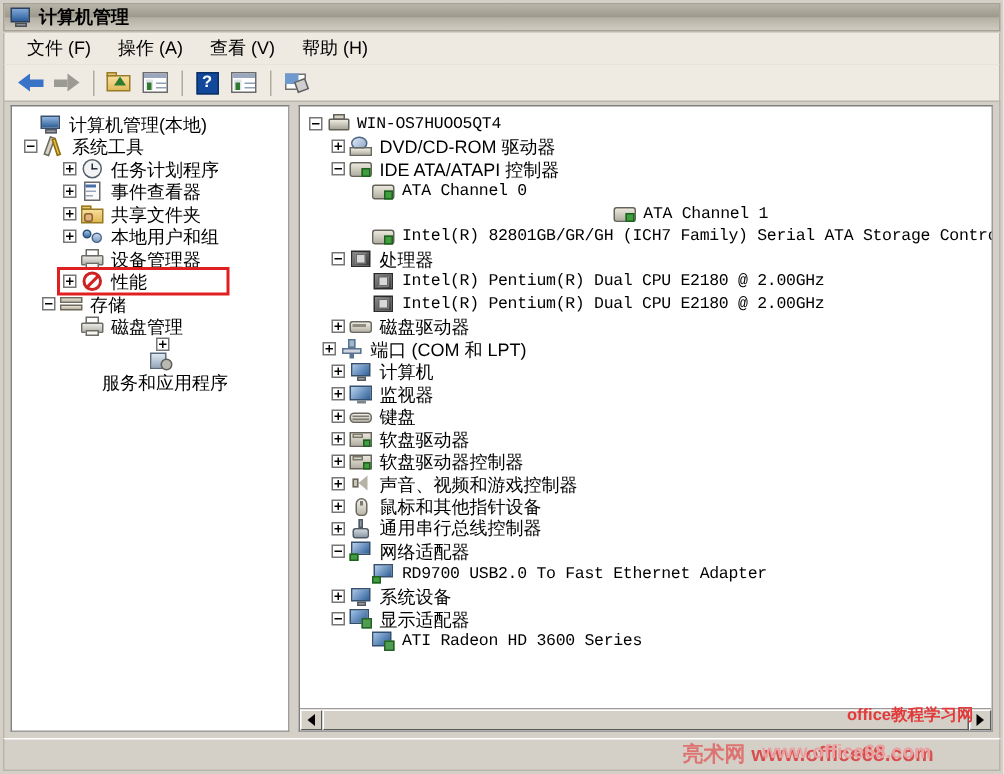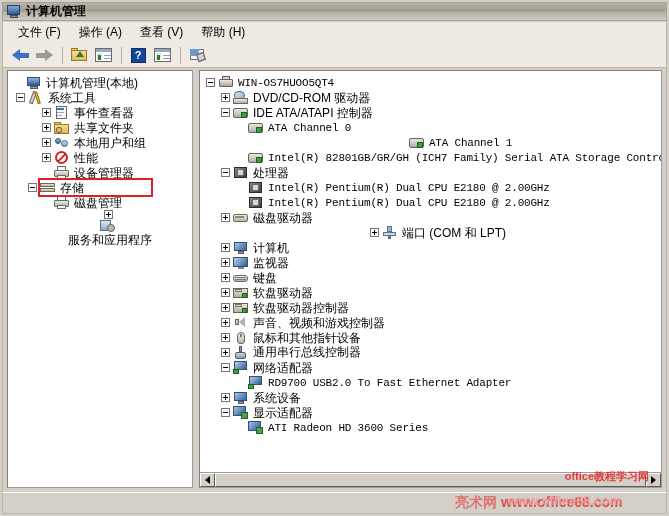--- a/index.html
+++ b/index.html
@@ -700,6 +700,17 @@
           <div class="row" style="padding-left: 34px;">
             <div class="twisty plus"></div>
             <div class="tree-icon">
+              <div class="ico-clock">
+                <div class="c"></div>
+                <div class="h1"></div>
+                <div class="h2"></div>
+              </div>
+            </div>
+            <div class="lbl">任务计划程序</div>
+          </div>
+          <div class="row" style="padding-left: 34px;">
+            <div class="twisty plus"></div>
+            <div class="tree-icon">
               <div class="ico-log">
                 <div class="p"></div>
                 <div class="b"></div>

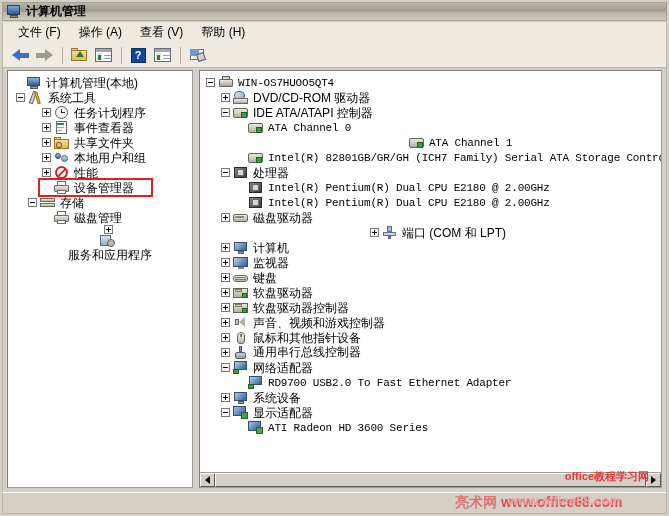--- a/index.html
+++ b/index.html
@@ -742,16 +742,6 @@
             <div class="lbl">本地用户和组</div>
           </div>
           <div class="row" style="padding-left: 34px;">
-            <div class="twisty plus"></div>
-            <div class="tree-icon">
-              <div class="ico-perf">
-                <div class="c"></div>
-                <div class="slash"></div>
-              </div>
-            </div>
-            <div class="lbl">性能</div>
-          </div>
-          <div class="row" style="padding-left: 34px;">
             <div class="twisty none"></div>
             <div class="tree-icon">
               <div class="ico-printer">
@@ -761,6 +751,16 @@
               </div>
             </div>
             <div class="lbl">设备管理器</div>
+          </div>
+          <div class="row" style="padding-left: 34px;">
+            <div class="twisty plus"></div>
+            <div class="tree-icon">
+              <div class="ico-perf">
+                <div class="c"></div>
+                <div class="slash"></div>
+              </div>
+            </div>
+            <div class="lbl">性能</div>
           </div>
           <div class="row" style="padding-left: 20px;">
             <div class="twisty "></div>

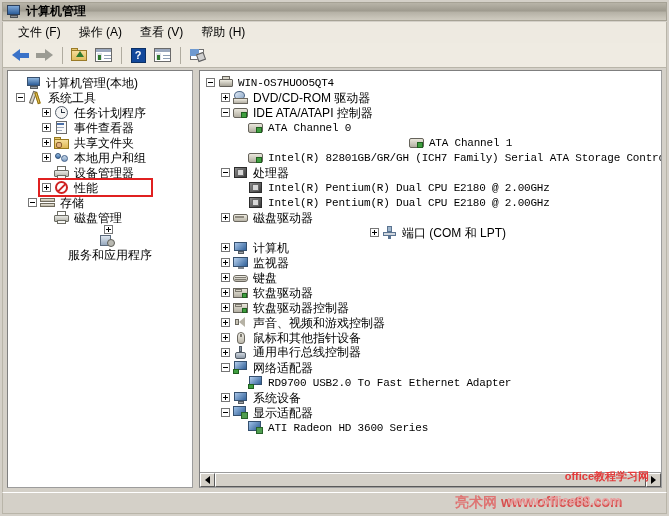--- a/index.html
+++ b/index.html
@@ -901,7 +901,7 @@
             </div>
             <div class="lbl">磁盘驱动器</div>
           </div>
-          <div class="row" style="padding-left: 15px; justify-content: center;">
+          <div class="row" style="padding-left: 15px;">
             <div class="twisty plus"></div>
             <div class="tree-icon">
               <div class="ico-port">

